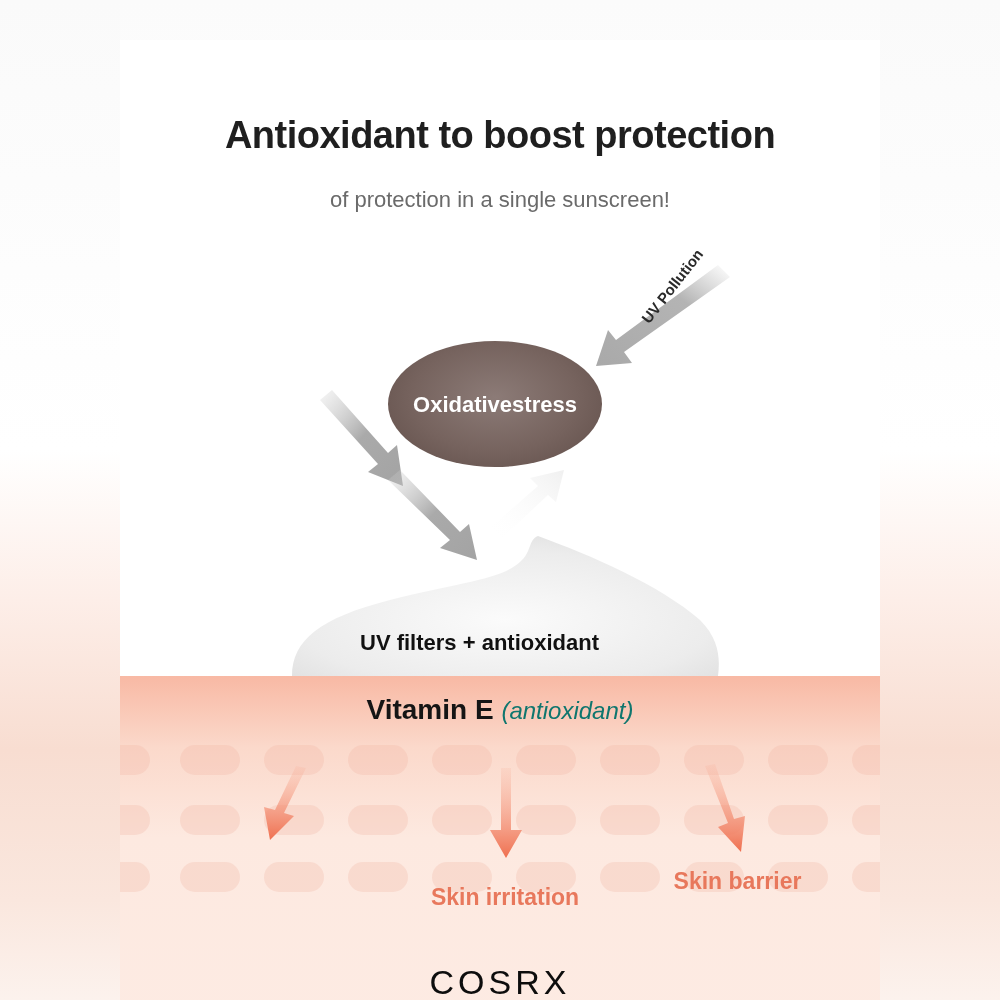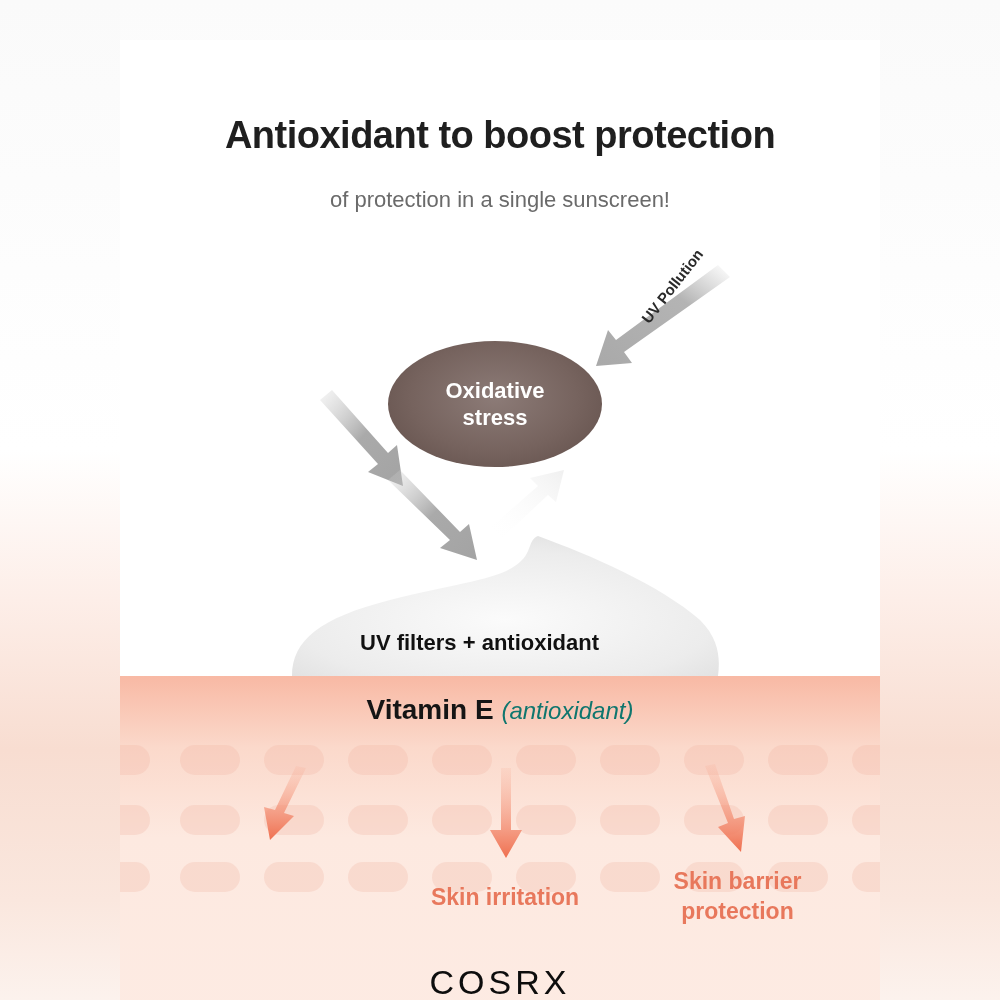--- a/index.html
+++ b/index.html
@@ -29,7 +29,7 @@
     position:absolute; left:268px; top:301px; width:214px; height:126px;
     border-radius:50%;
     background: radial-gradient(ellipse at 50% 45%, #8c7b77 0%, #76635e 55%, #5e4c47 100%);
-    display:flex; flex-direction:column; align-items:center; justify-content:center;
+    display:flex; flex-direction:row; align-items:center; justify-content:center;
     color:#ffffff; font-weight:bold; font-size:22px; line-height:27px;
   }
   .uv-label {

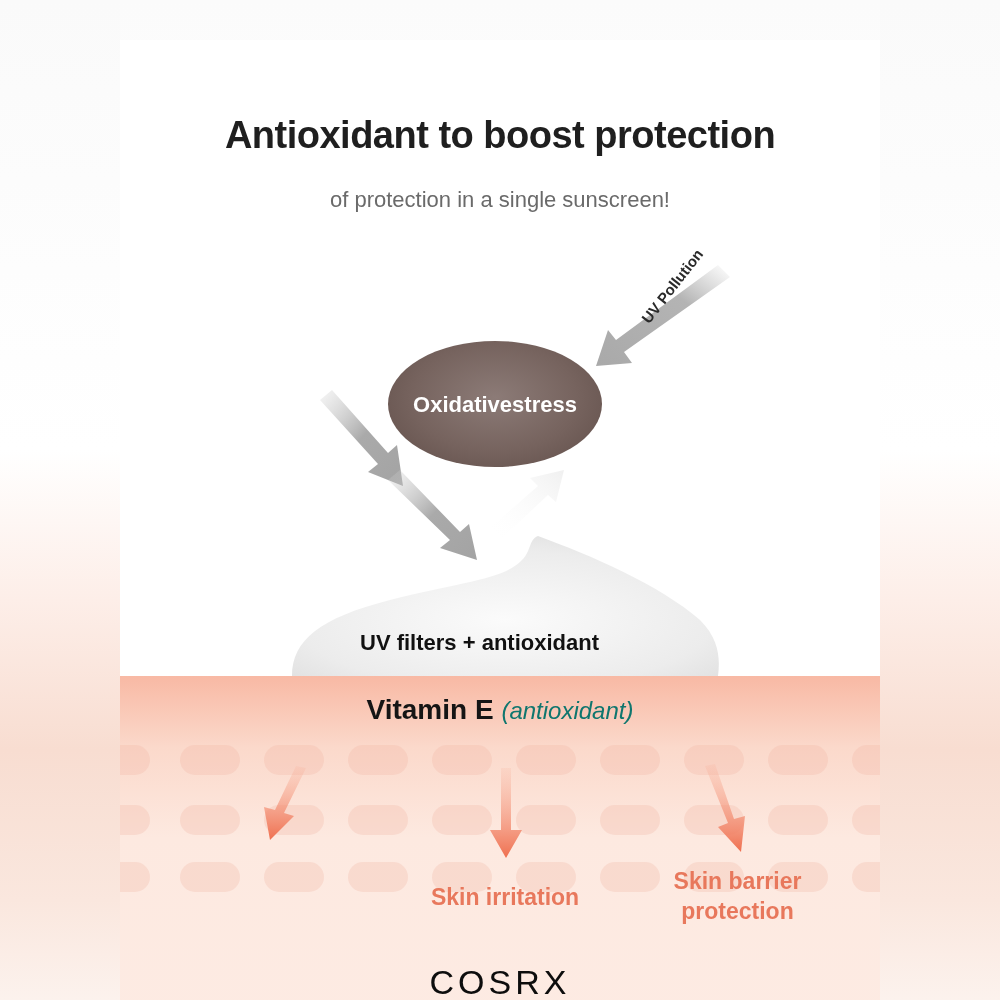--- a/index.html
+++ b/index.html
@@ -183,7 +183,6 @@
   <div class="effect" style="left:285px;top:842px;width:200px;">Skin irritation</div>
   <div class="effect" style="left:530px;top:826px;width:175px;">
     <div>Skin barrier</div>
-    <div>protection</div>
   </div>
 
   <div class="brand">COSRX</div>

